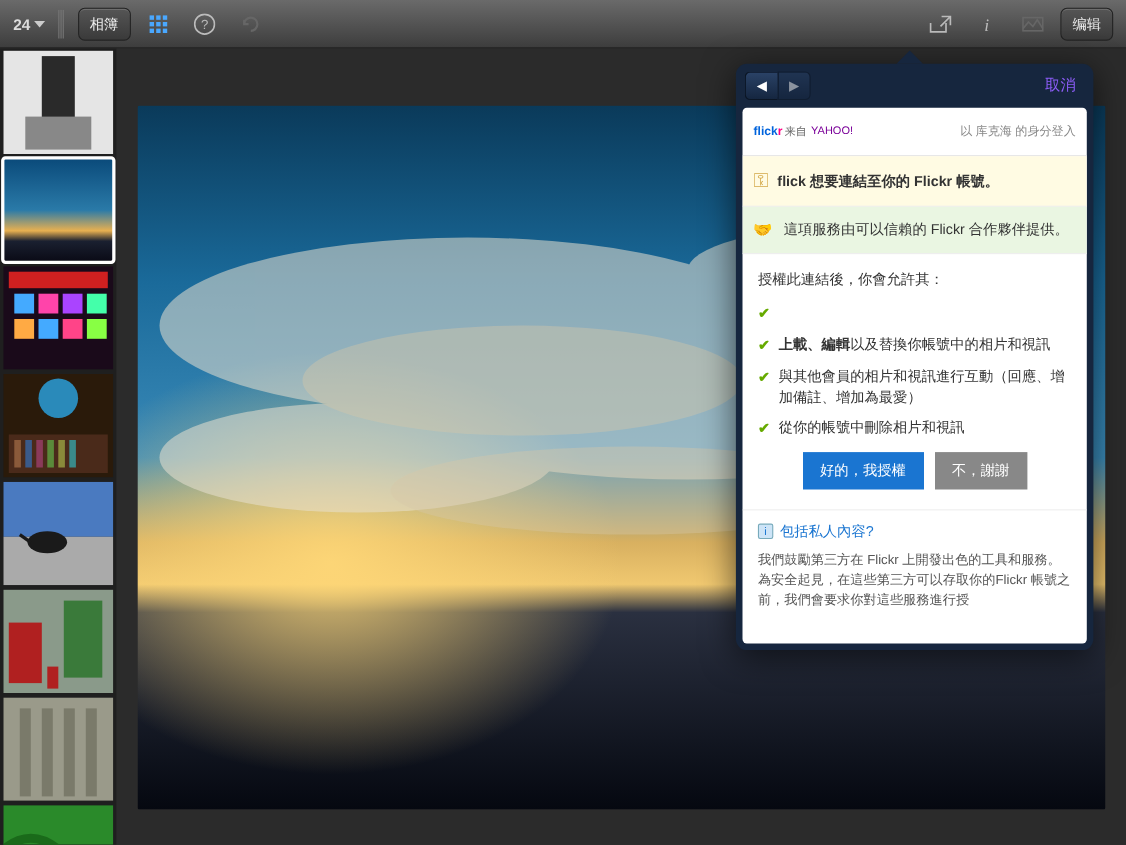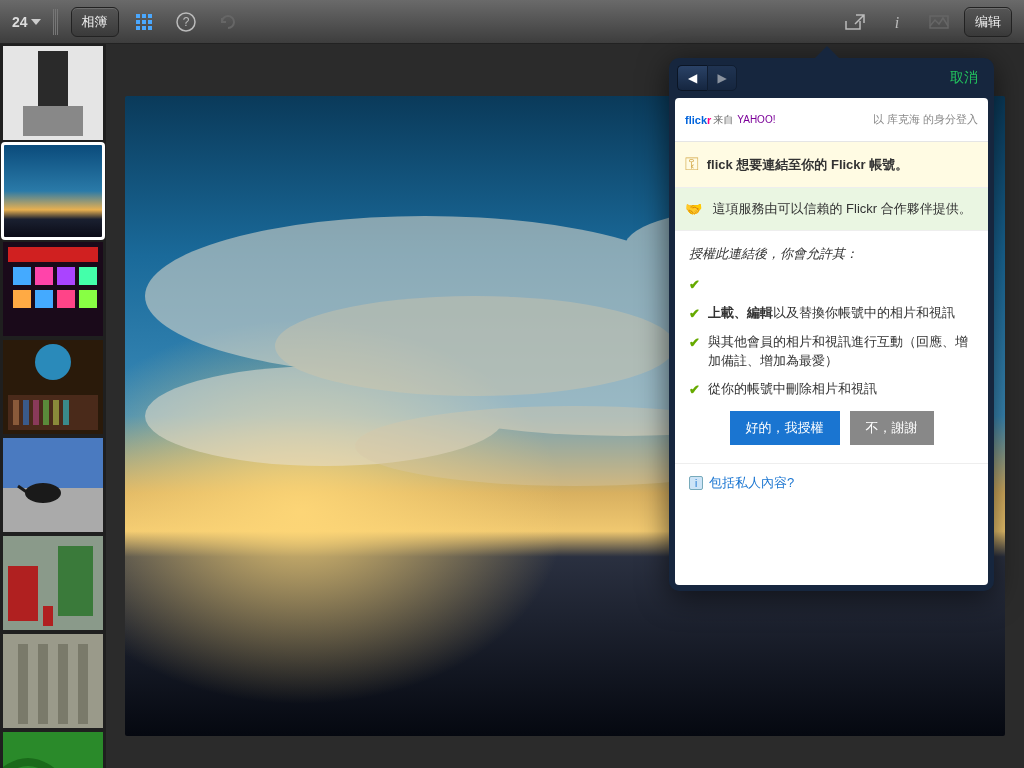--- a/index.html
+++ b/index.html
@@ -108,7 +108,7 @@
 }
 .nav-arrow:first-child { border-radius: 5px 0 0 5px; border-right:none; }
 .nav-arrow:nth-child(2) { border-radius: 0 5px 5px 0; }
-.nav-cancel { margin-left:auto; color:#22c55e; font-size:14px; cursor:pointer; padding:4px 8px; }
+.nav-cancel { margin-left:auto; color:#8b5cf6; font-size:14px; cursor:pointer; padding:4px 8px; }
 .pop-body {
   flex:1; margin: 0 6px 6px 6px;
   background:#fff; border-radius: 4px;

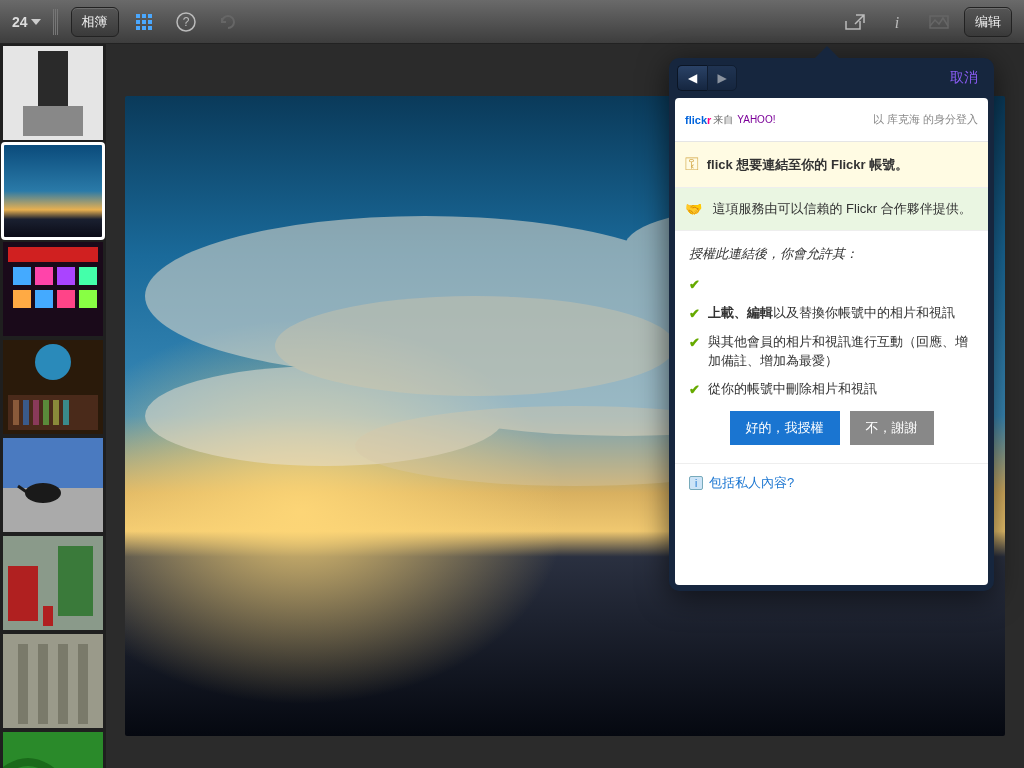--- a/index.html
+++ b/index.html
@@ -138,7 +138,7 @@
 }
 .trust-icon { color:#8aa; font-size:14px; }
 .auth-section { padding: 14px 14px 18px 14px; border-bottom:1px solid #eee; }
-.auth-intro { font-size:13px; margin-bottom:12px;font-style:italic; }
+.auth-intro { font-size:13px; margin-bottom:12px; }
 .perm-list { list-style:none; }
 .perm-list li { display:flex; gap:8px; margin-bottom:10px; font-size:13px; line-height:1.4; }
 .perm-list .chk { color:#6a0; font-weight:bold; flex-shrink:0; margin-top:1px; }

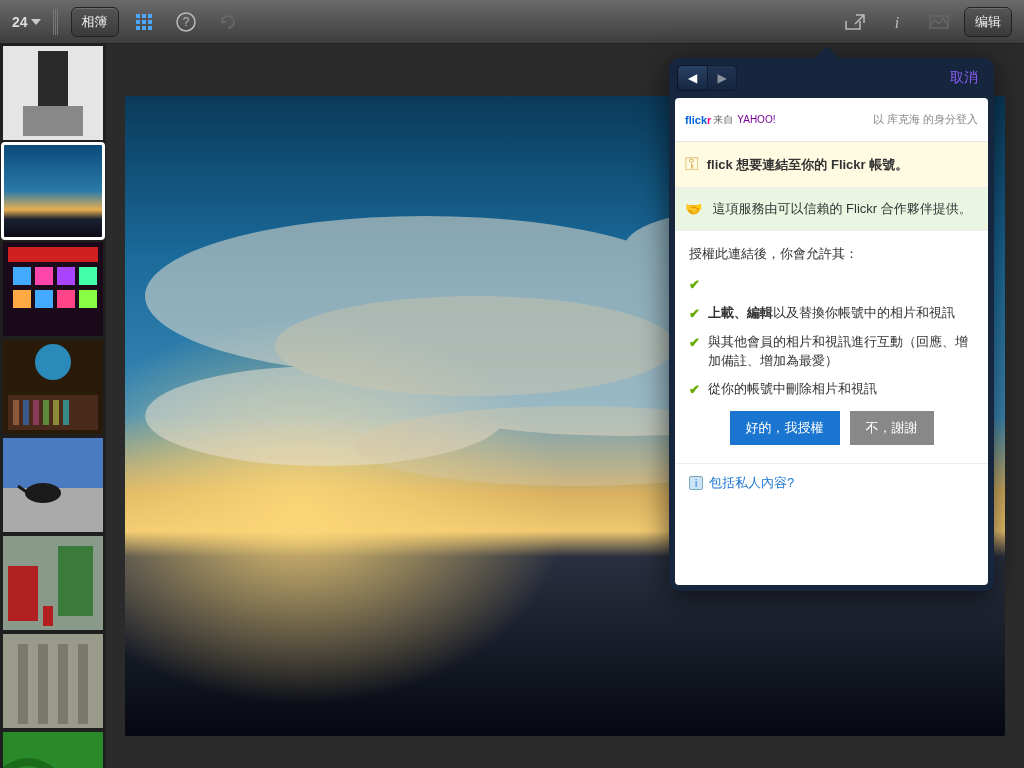--- a/index.html
+++ b/index.html
@@ -370,6 +370,7 @@
           <span class="info-ic">i</span>
           <span>包括私人內容?</span>
         </div>
+      <div style="line-height:1.5;">我們鼓勵第三方在 Flickr 上開發出色的工具和服務。為安全起見，在這些第三方可以存取你的Flickr 帳號之前，我們會要求你對這些服務進行授</div>
     </div>
   </div>
 </div>

